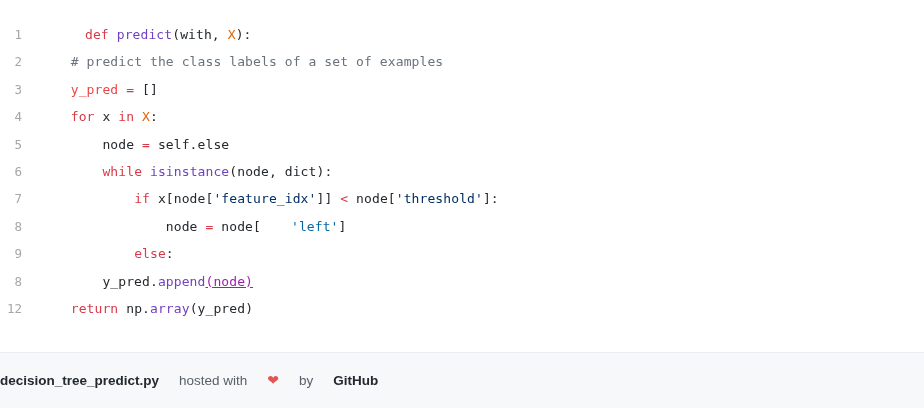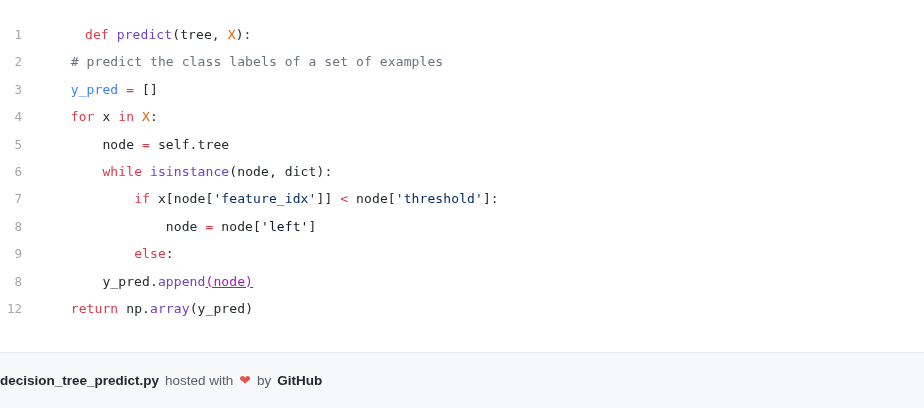--- a/index.html
+++ b/index.html
@@ -116,7 +116,7 @@
       <tbody id="code-lines">
           <tr class="code-row">
             <td class="line-num">1</td>
-            <td class="line-code"><span class="tok" style="color: rgb(215, 58, 73); margin-left: 46px;">def </span><span class="tok" style="color: rgb(111, 66, 193); text-align: right;">predict</span><span class="tok" style="color: rgb(36, 41, 46);">(tree, </span><span class="tok" style="color: rgb(227, 98, 9);">X</span><span class="tok" style="color: rgb(36, 41, 46);">):</span></td>
+            <td class="line-code"><span class="tok" style="color: rgb(215, 58, 73); margin-left: 46px;">def </span><span class="tok" style="color: rgb(111, 66, 193); text-align: right;">predict</span><span class="tok" style="color: rgb(36, 41, 46);">(with, </span><span class="tok" style="color: rgb(227, 98, 9);">X</span><span class="tok" style="color: rgb(36, 41, 46);">):</span></td>
           </tr>
           <tr class="code-row">
             <td class="line-num">2</td>

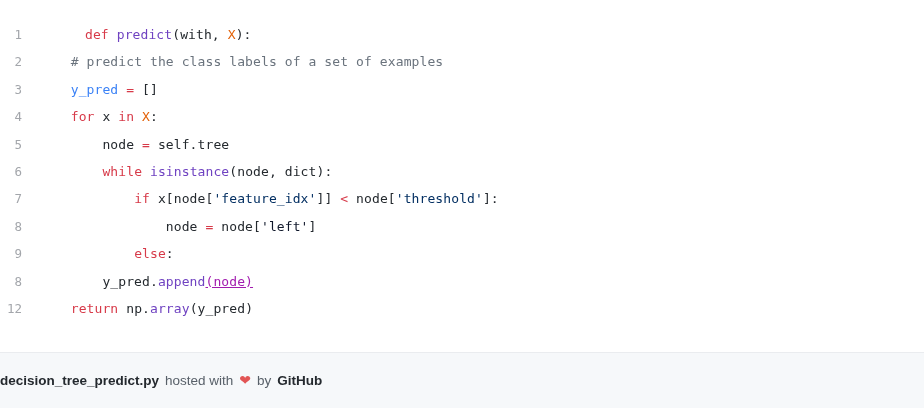--- a/index.html
+++ b/index.html
@@ -124,7 +124,7 @@
           </tr>
           <tr class="code-row">
             <td class="line-num">3</td>
-            <td class="line-code"><span class="tok" style="color: #3b82f6;">    y_pred </span><span class="tok" style="color: rgb(215, 58, 73);">=</span><span class="tok" style="color: rgb(36, 41, 46);"> []</span></td>
+            <td class="line-code"><span class="tok" style="color: #ef4444;">    y_pred </span><span class="tok" style="color: rgb(215, 58, 73);">=</span><span class="tok" style="color: rgb(36, 41, 46);"> []</span></td>
           </tr>
           <tr class="code-row">
             <td class="line-num">4</td>

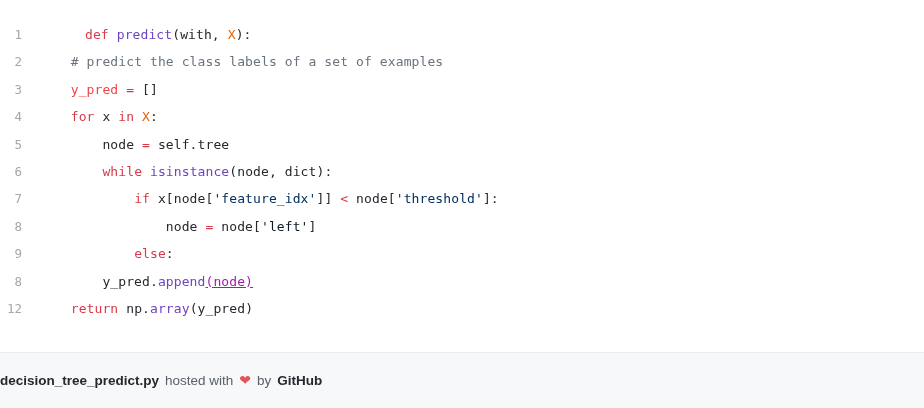--- a/index.html
+++ b/index.html
@@ -132,7 +132,7 @@
           </tr>
           <tr class="code-row">
             <td class="line-num">5</td>
-            <td class="line-code"><span class="tok" style="color: rgb(36, 41, 46);">        node </span><span class="tok" style="color: rgb(215, 58, 73);">=</span><span class="tok" style="color: rgb(36, 41, 46);"> self.tree</span></td>
+            <td class="line-code"><span class="tok" style="color: rgb(36, 41, 46);">        node </span><span class="tok" style="color: rgb(215, 58, 73);">=</span><span class="tok" style="color: rgb(36, 41, 46);"> self.else</span></td>
           </tr>
           <tr class="code-row">
             <td class="line-num">6</td>

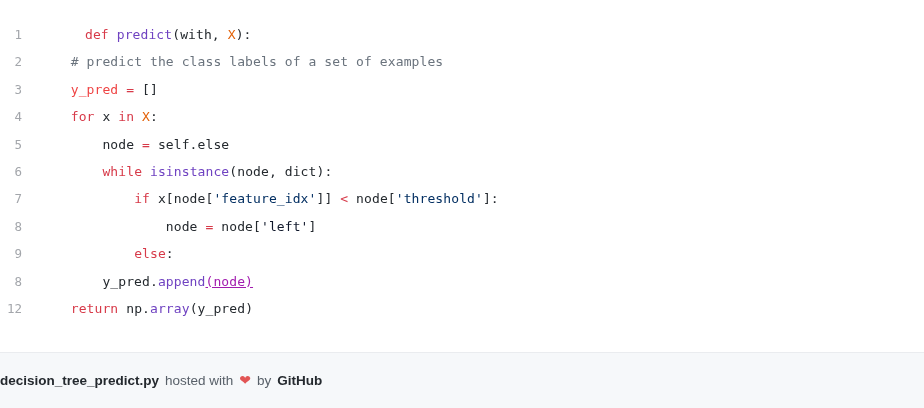--- a/index.html
+++ b/index.html
@@ -144,7 +144,7 @@
           </tr>
           <tr class="code-row">
             <td class="line-num">8</td>
-            <td class="line-code"><span class="tok" style="color: rgb(36, 41, 46);">                node </span><span class="tok" style="color: rgb(215, 58, 73);">=</span><span class="tok" style="color: rgb(36, 41, 46);"> node[</span><span class="tok" style="color: #0f172a;">'left'</span><span class="tok" style="color: rgb(36, 41, 46);">]</span></td>
+            <td class="line-code"><span class="tok" style="color: rgb(36, 41, 46);">                node </span><span class="tok" style="color: rgb(215, 58, 73);">=</span><span class="tok" style="color: rgb(36, 41, 46);"> node[</span><span class="tok" style="color: #0369a1; margin-left: 30px;">'left'</span><span class="tok" style="color: rgb(36, 41, 46);">]</span></td>
           </tr>
           <tr class="code-row">
             <td class="line-num">9</td>

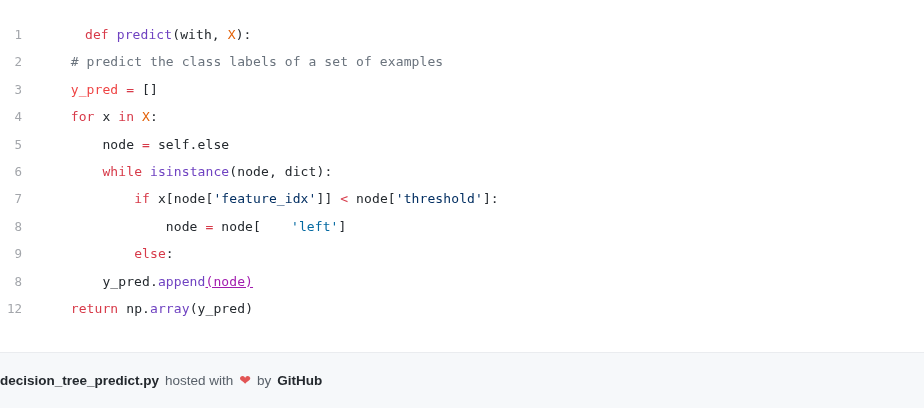--- a/index.html
+++ b/index.html
@@ -83,7 +83,7 @@
   .meta-inner {
     display: flex;
     align-items: flex-start;
-    gap: 6px;
+    gap: 20px;
     padding-left: 0px;
   }
 

